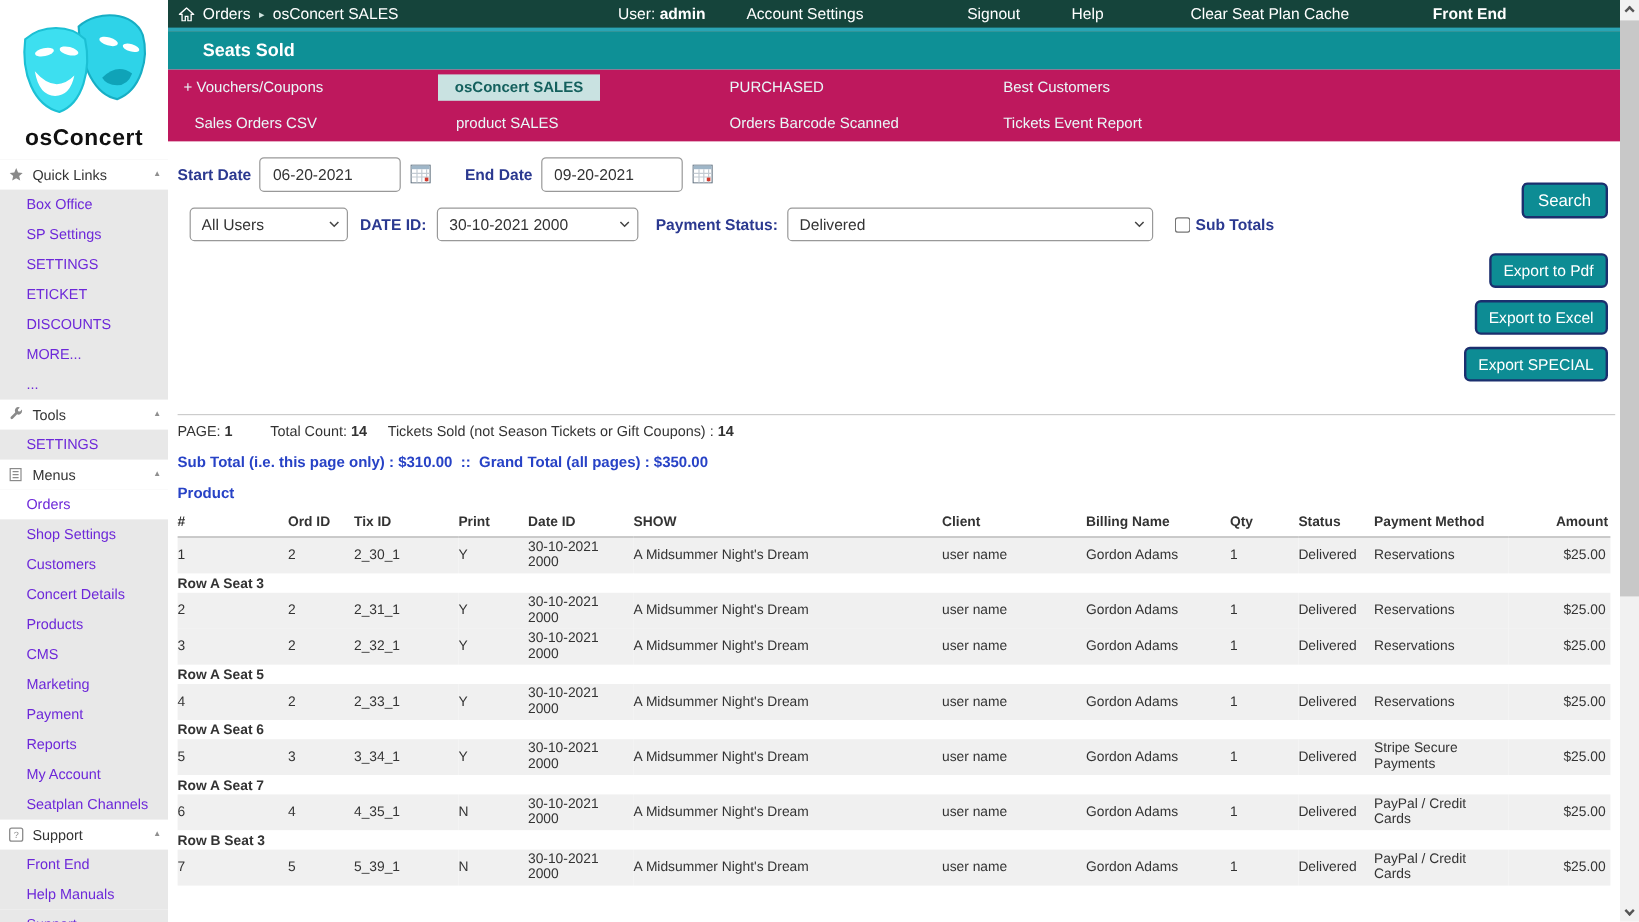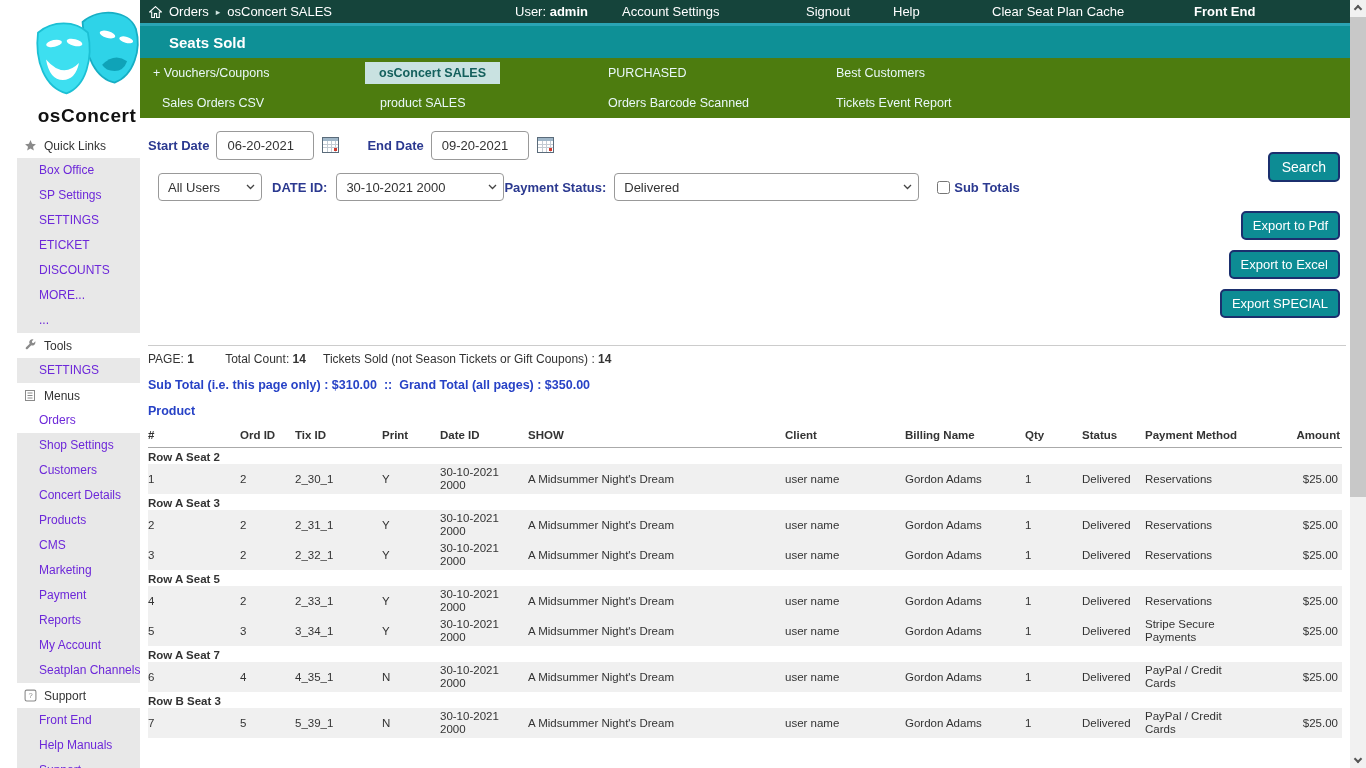--- a/index.html
+++ b/index.html
@@ -29,7 +29,7 @@
 
   .titleband { height:32px; background:#0e9096; color:#fff; font-size:15px; font-weight:bold; display:flex; align-items:center; padding-left:29px; }
 
-  .tabband { height:60px; background:#4d7c0f; position:relative; font-size:12.5px;text-align:right; }
+  .tabband { height:60px; background:#be185d; position:relative; font-size:12.5px;text-align:right; }
   .tab { position:absolute; color:#e9f8f9; cursor:pointer; white-space:nowrap; }
   .tab.r1 { top:8px; } .tab.r2 { top:38px; }
   .tab.sel { background:#c9e2e1; color:#14605d; font-weight:bold; padding:4px 14px; top:4px; }

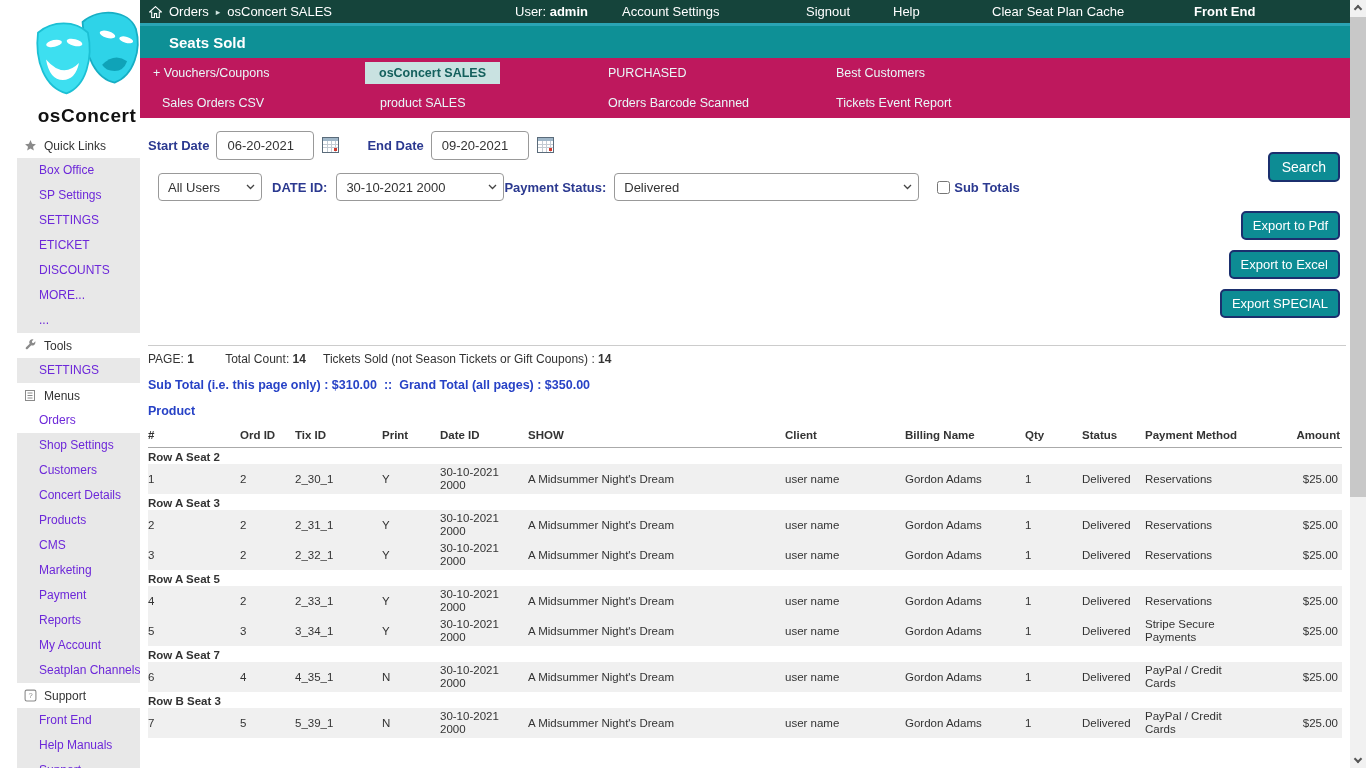--- a/index.html
+++ b/index.html
@@ -7,7 +7,7 @@
               font-family:"Liberation Sans", sans-serif; }
 
   
-  .sidebar { position:absolute; left:0; top:0; width:140px; height:757px; background:#e8e8e8;margin-left:17px; }
+  .sidebar { position:absolute; left:0; top:0; width:140px; height:757px; background:#e8e8e8; }
   .logo { height:133px; background:#fff; text-align:center; padding-top:6px; }
   .logo svg { display:block; margin:0 auto; }
   .logotext { font-size:19px; font-weight:bold; color:#111; margin-top:1px; letter-spacing:0.5px; }

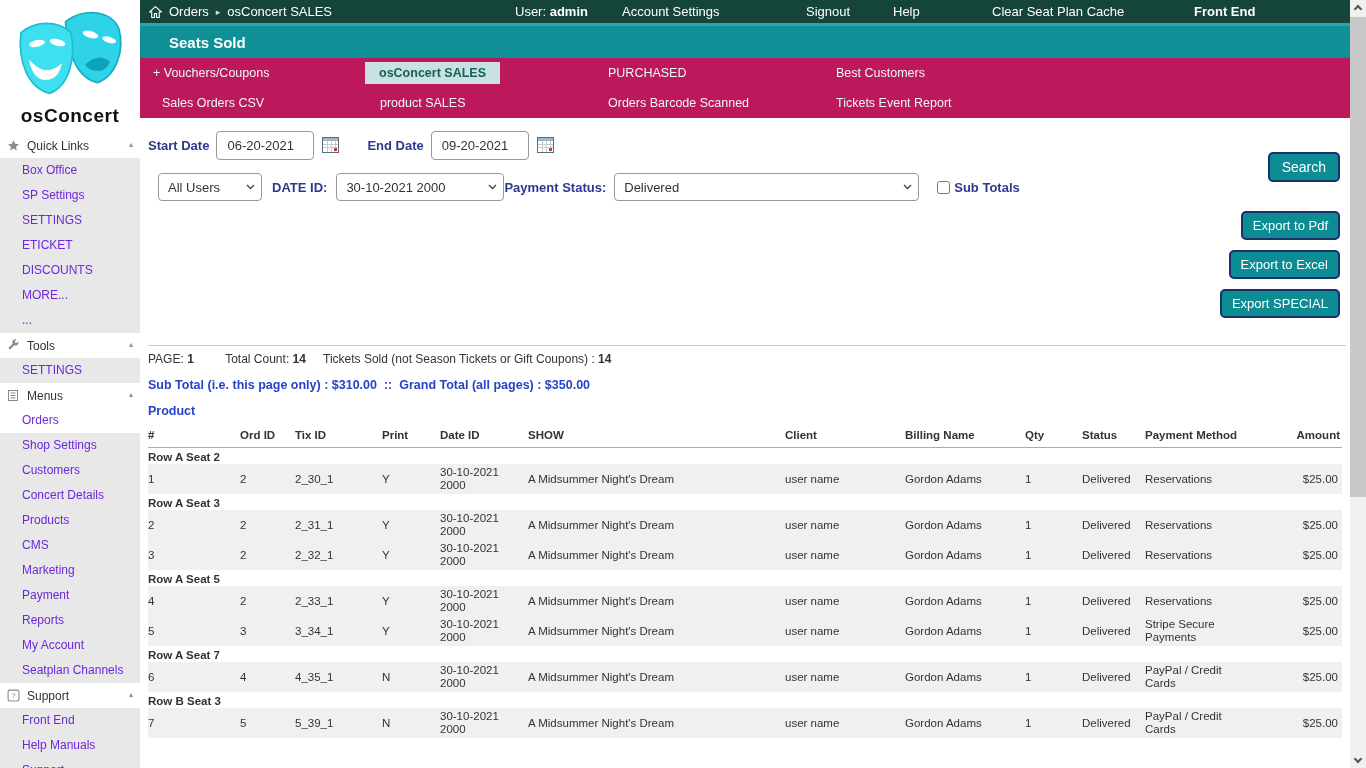--- a/index.html
+++ b/index.html
@@ -40,7 +40,7 @@
   .f-row1 { position:absolute; top:12px; left:8px; height:30px; display:flex; align-items:center; }
   .f-row2 { position:absolute; top:55px; left:18px; height:28px; display:flex; align-items:center; }
   .flabel { color:#2b3990; font-weight:bold; font-size:13px; white-space:nowrap; }
-  .tinput { width:98px; height:29px; border:1px solid #999; border-radius:4px; font-size:13px; color:#333; padding-left:10px; font-family:"Liberation Sans",sans-serif; }
+  .tinput { width:118px; height:29px; border:1px solid #999; border-radius:4px; font-size:13px; color:#333; padding-left:10px; font-family:"Liberation Sans",sans-serif; }
   .calbtn { margin-left:8px; display:inline-flex; cursor:pointer; }
   .selwrap { position:relative; display:inline-block; }
   select { appearance:none; -webkit-appearance:none; height:28px; border:1px solid #999; border-radius:4px; background:#fff; font-size:13px; color:#333; padding:0 20px 0 9px; font-family:"Liberation Sans",sans-serif; }

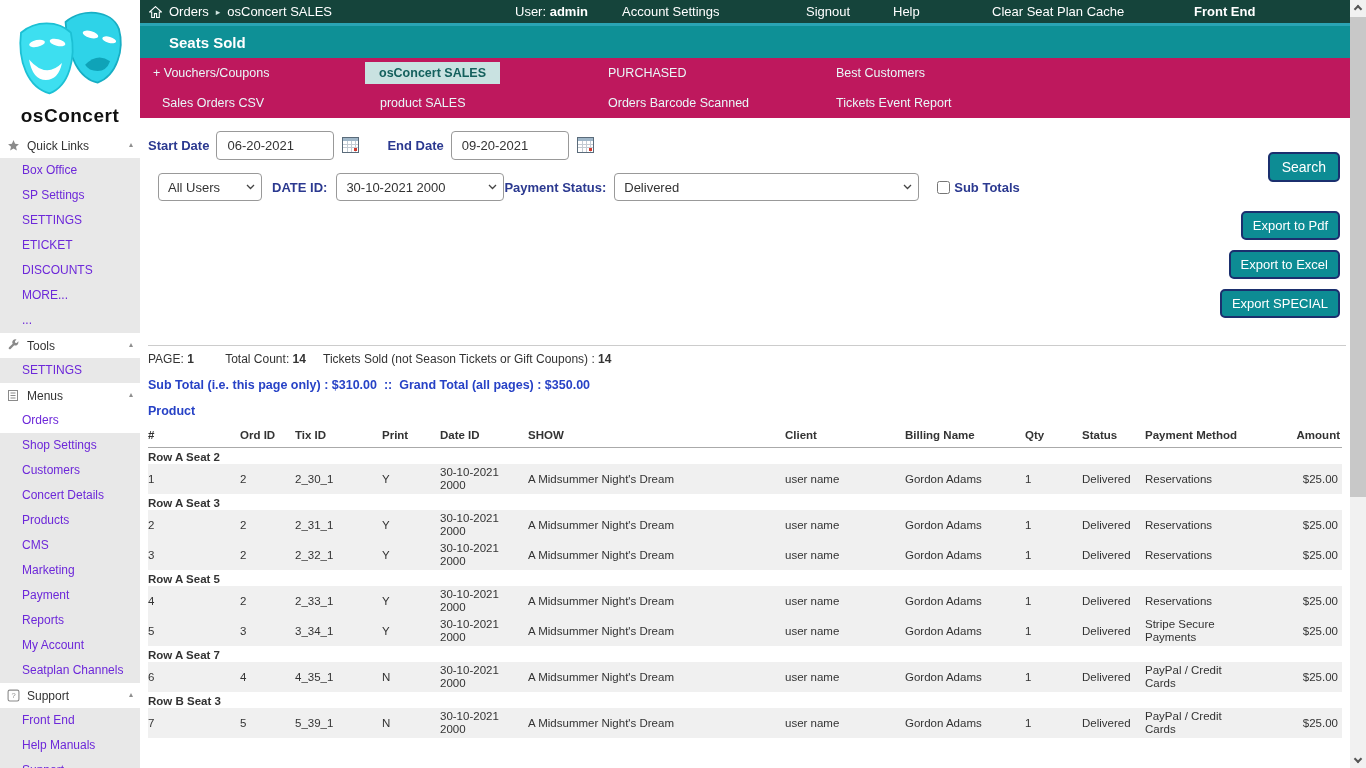--- a/index.html
+++ b/index.html
@@ -229,7 +229,7 @@
 
     <div class="f-row2">
       <span class="selwrap">
-        <select style="width:104px"><option>All Users</option></select>
+        <select style="width:132px"><option>All Users</option></select>
         <svg class="chev" width="9" height="6" viewBox="0 0 9 6">
             <polyline points="1,1 4.5,4.5 8,1" fill="none" stroke="#444" stroke-width="1.3"></polyline>
           </svg>

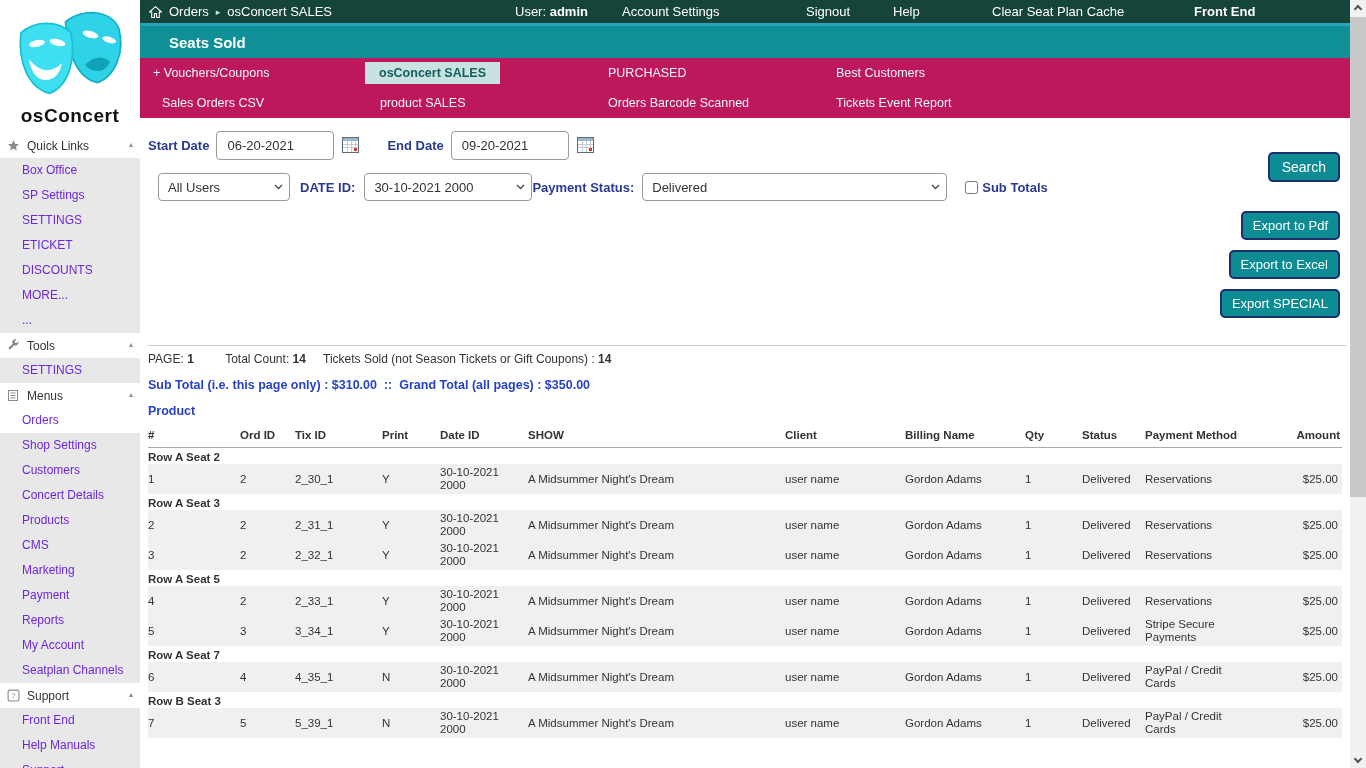--- a/index.html
+++ b/index.html
@@ -241,7 +241,7 @@
             <polyline points="1,1 4.5,4.5 8,1" fill="none" stroke="#444" stroke-width="1.3"></polyline>
           </svg>
       </span>
-      <span class="flabel" style="">Payment Status:</span>
+      <span class="flabel" style="margin-left:14px">Payment Status:</span>
       <span class="selwrap" style="margin-left:8px">
         <select style="width:305px"><option>Delivered</option></select>
         <svg class="chev" width="9" height="6" viewBox="0 0 9 6">

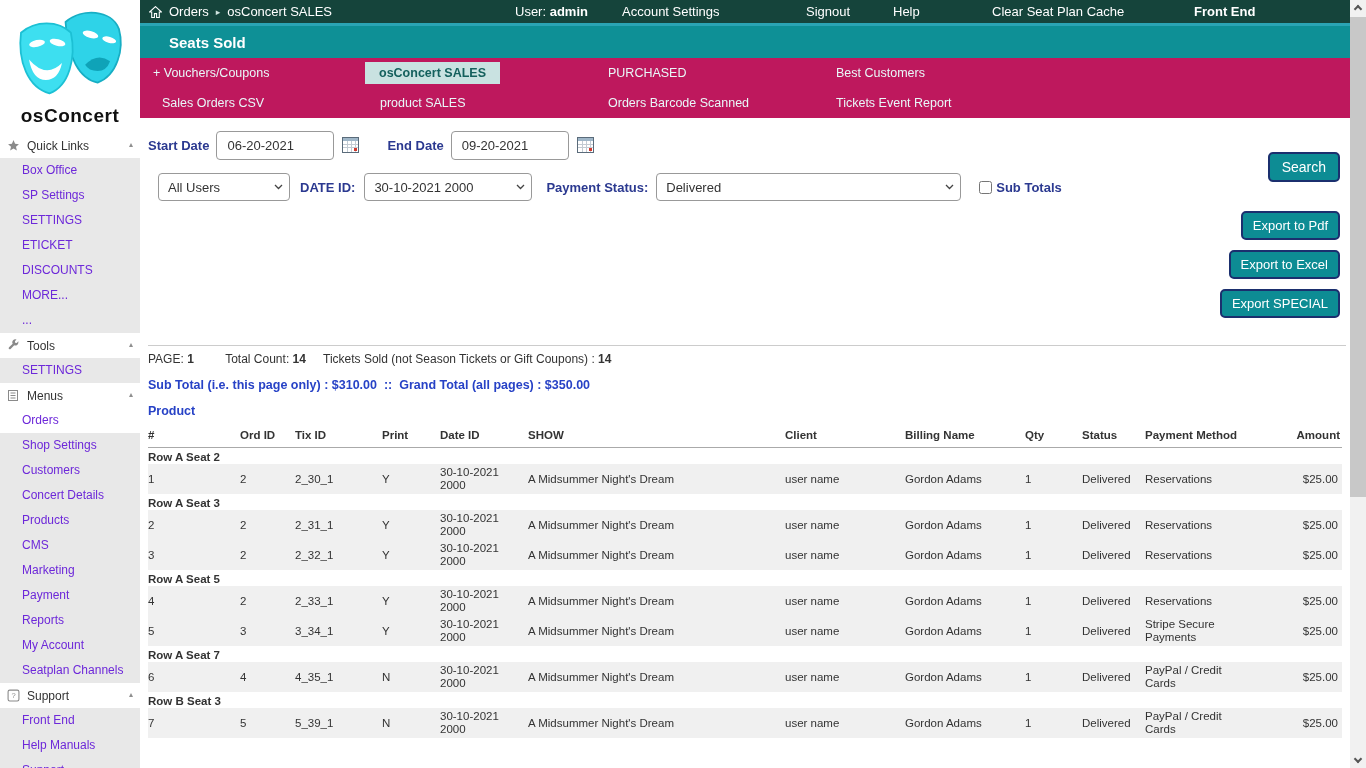--- a/index.html
+++ b/index.html
@@ -304,9 +304,6 @@
           </tr>
         </thead>
         <tbody id="table-body">
-            <tr class="grp">
-              <td colspan="12">Row A Seat 2</td>
-            </tr>
             <tr class="dat">
               <td>1</td>
               <td>2</td>

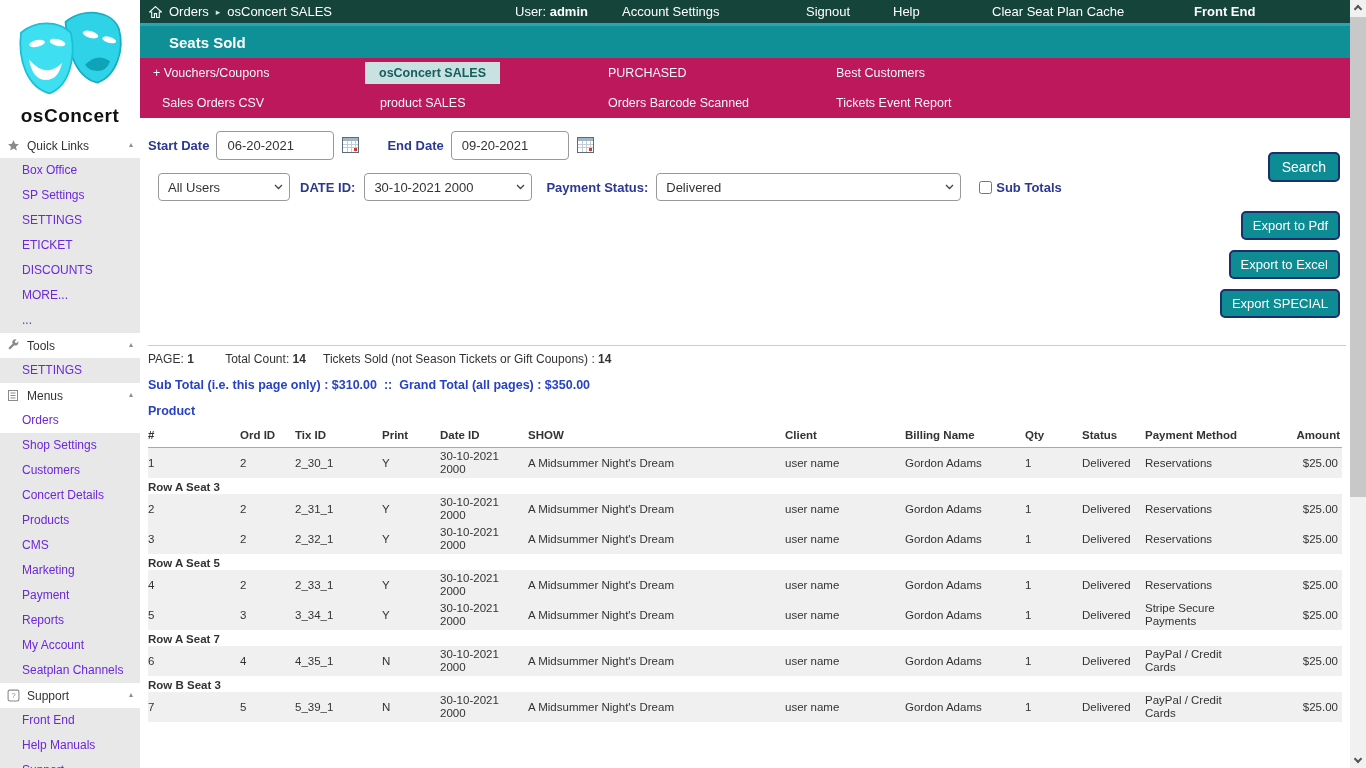--- a/index.html
+++ b/index.html
@@ -366,6 +366,9 @@
               <td>Reservations</td>
               <td class="right">$25.00</td>
             </tr>
+            <tr class="grp">
+              <td colspan="12">Row A Seat 6</td>
+            </tr>
             <tr class="dat">
               <td>5</td>
               <td>3</td>

